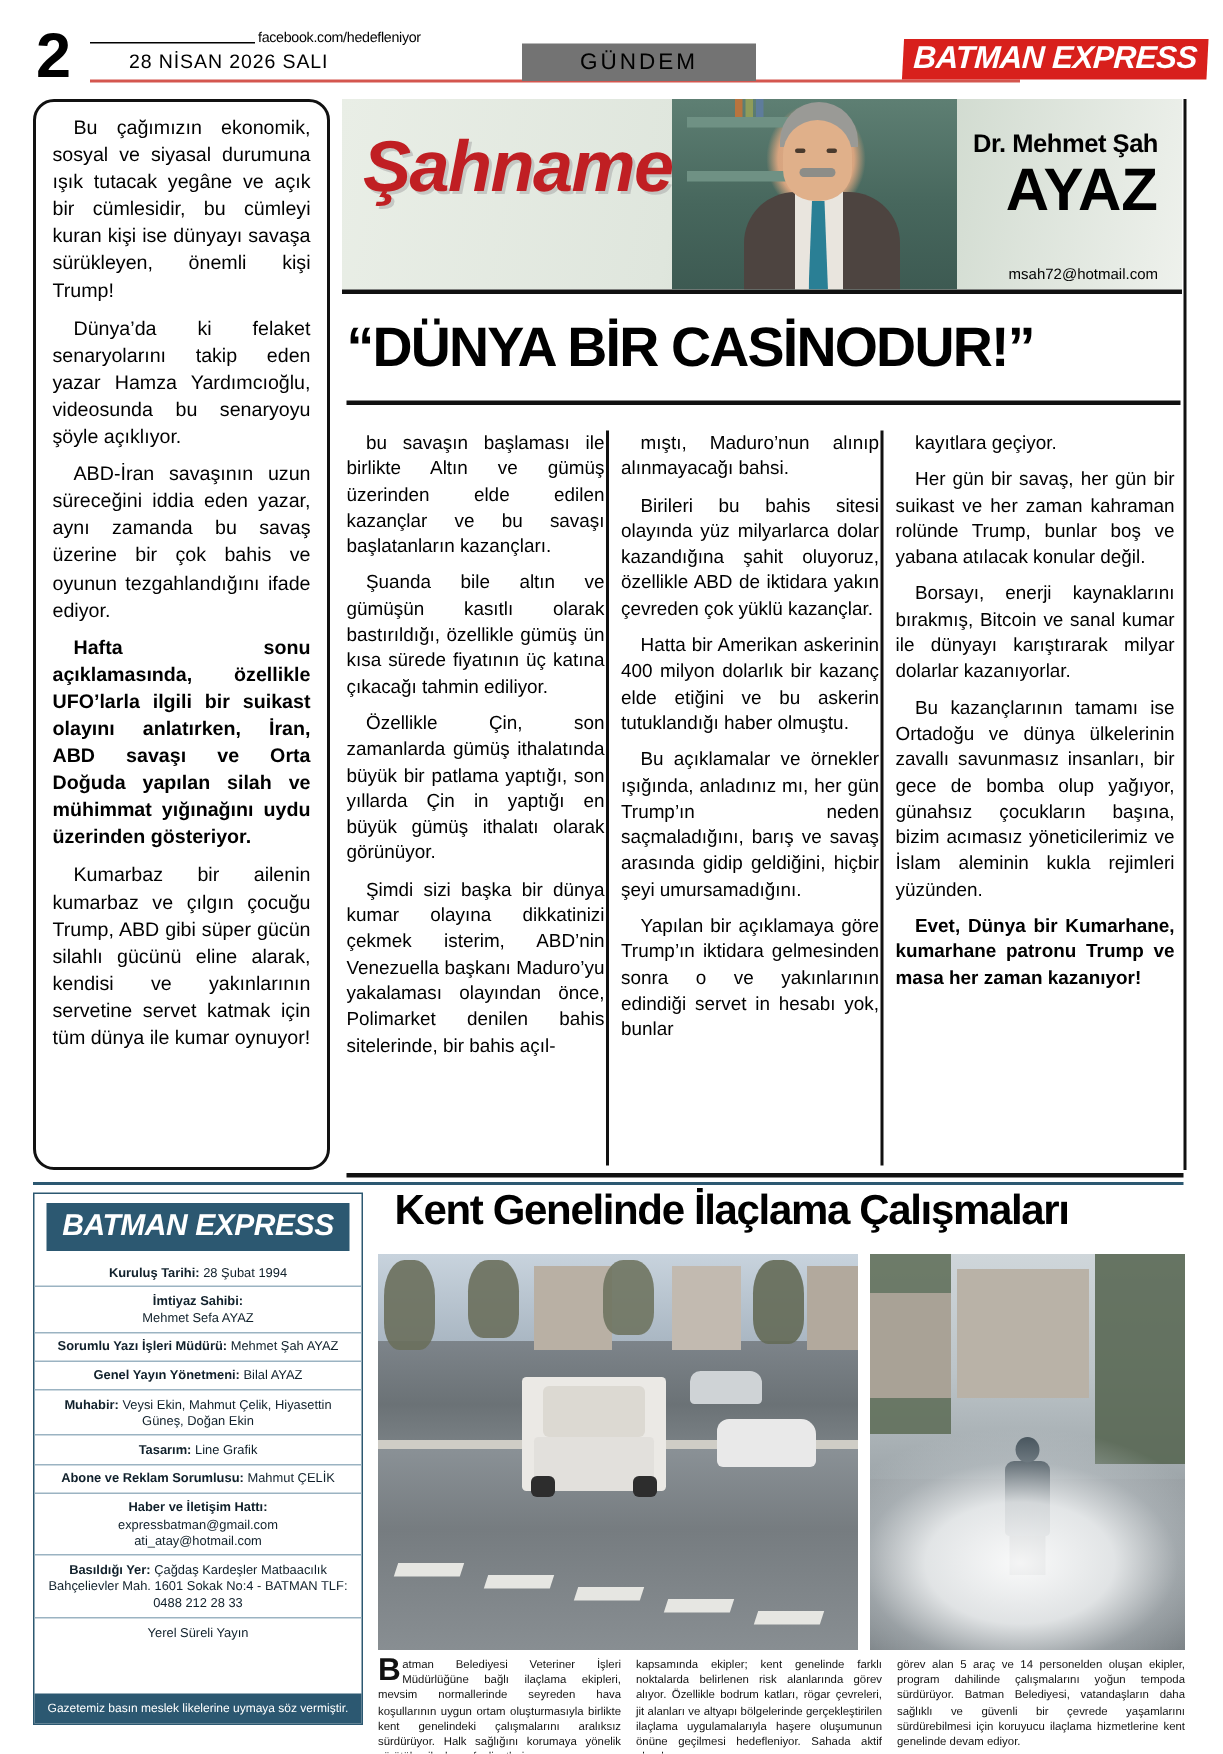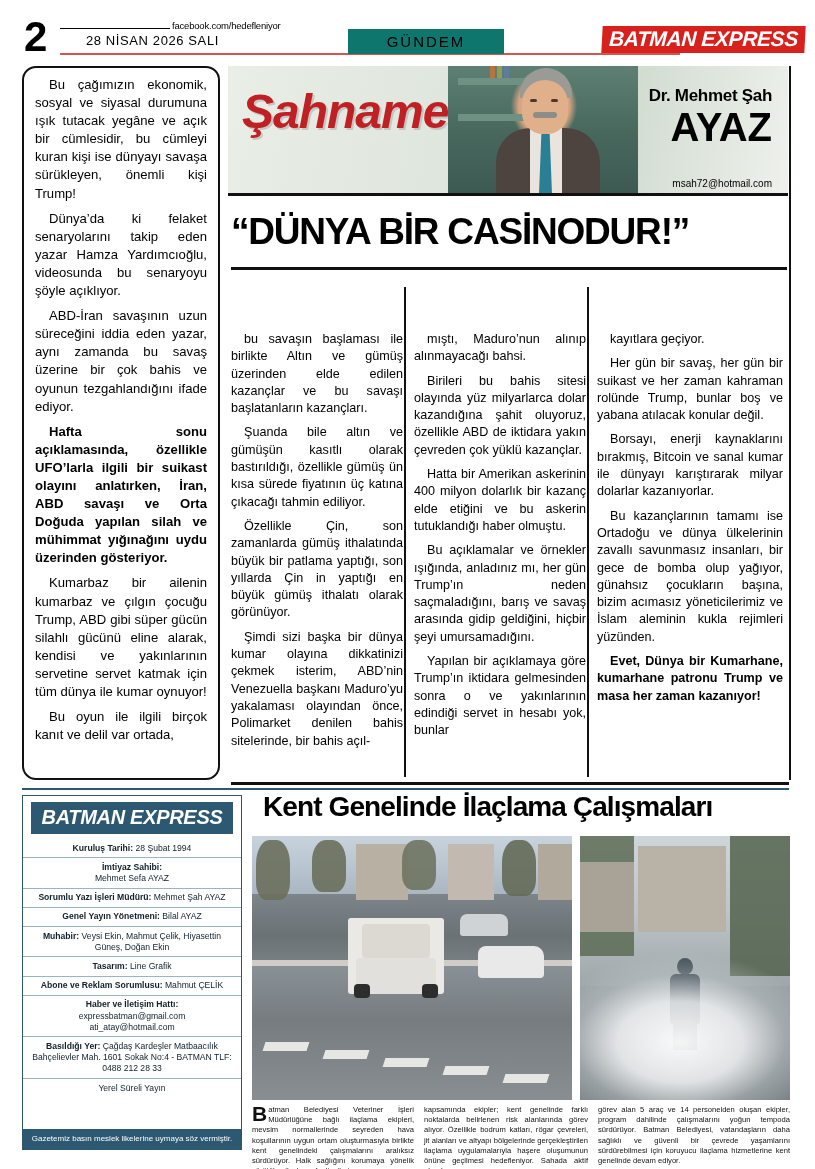--- a/index.html
+++ b/index.html
@@ -78,7 +78,7 @@
     top: 29px;
     width: 156px;
     height: 25px;
-    background: #0f766e;
+    background: #737373;
     text-align: center;
     font-size: 15px;
     letter-spacing: 2px;

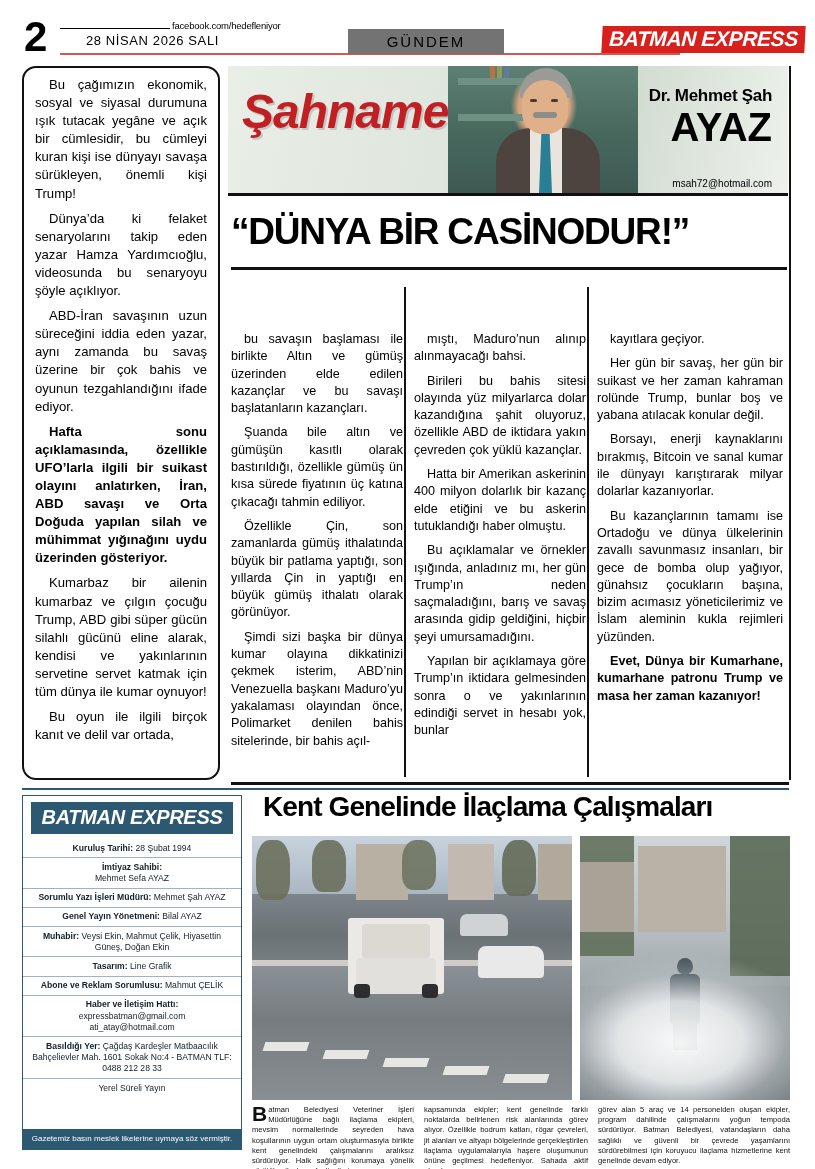--- a/index.html
+++ b/index.html
@@ -269,7 +269,6 @@
     top: 287px;
     width: 172px;
     height: 490px;
-    margin-top: 44px;
   }
   .col p {
     margin: 0 0 7px 0;

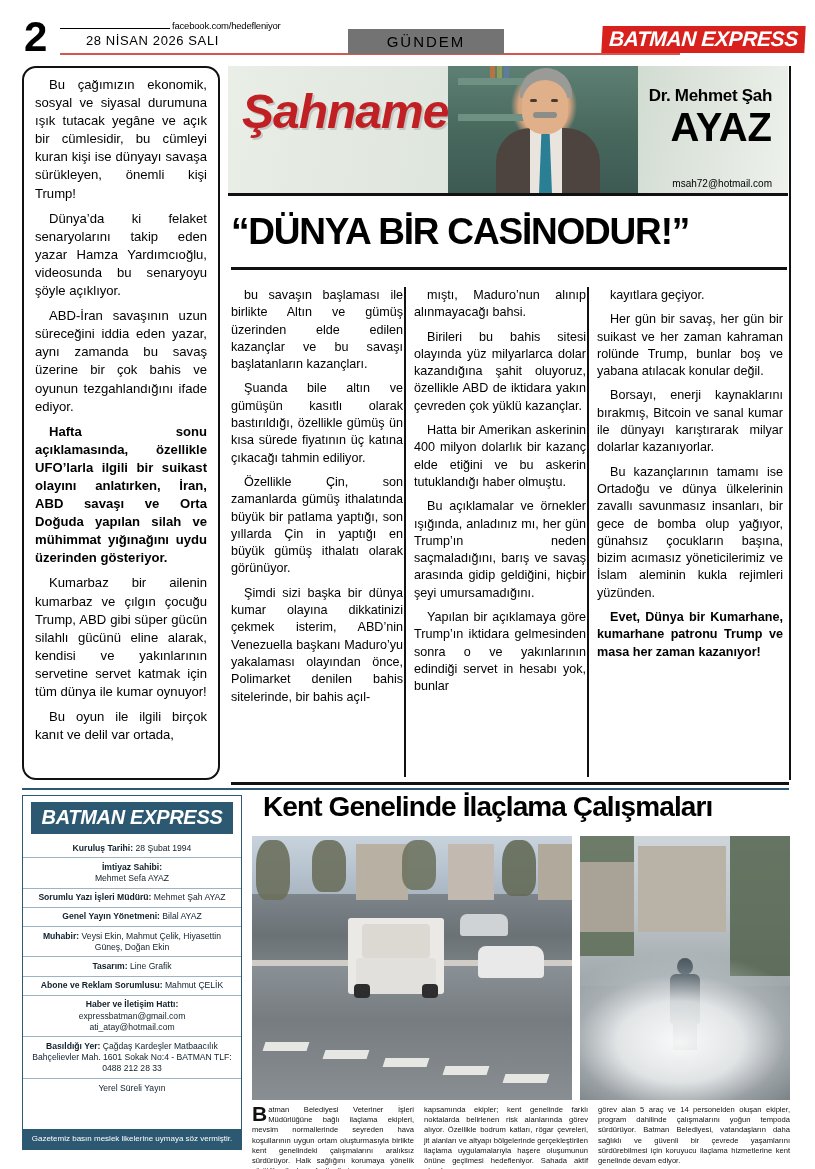--- a/index.html
+++ b/index.html
@@ -488,7 +488,6 @@
       <p>ABD-İran savaşının uzun süreceğini iddia eden yazar, aynı zamanda bu savaş üzerine bir çok bahis ve oyunun tezgahlandığını ifade ediyor.</p>
       <p class="bold">Hafta sonu açıklamasında, özellikle UFO’larla ilgili bir suikast olayını anlatırken, İran, ABD savaşı ve Orta Doğuda yapılan silah ve mühimmat yığınağını uydu üzerinden gösteriyor.</p>
       <p>Kumarbaz bir ailenin kumarbaz ve çılgın çocuğu Trump, ABD gibi süper gücün silahlı gücünü eline alarak, kendisi ve yakınlarının servetine servet katmak için tüm dünya ile kumar oynuyor!</p>
-      <p>Bu oyun ile ilgili birçok kanıt ve delil var ortada,</p>
     </div>
 
   <div class="col" id="col2">

